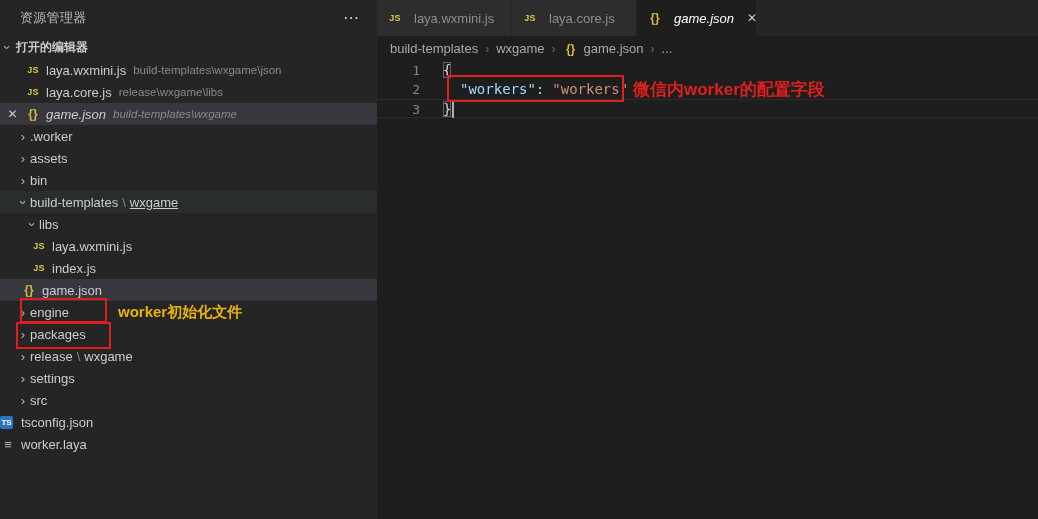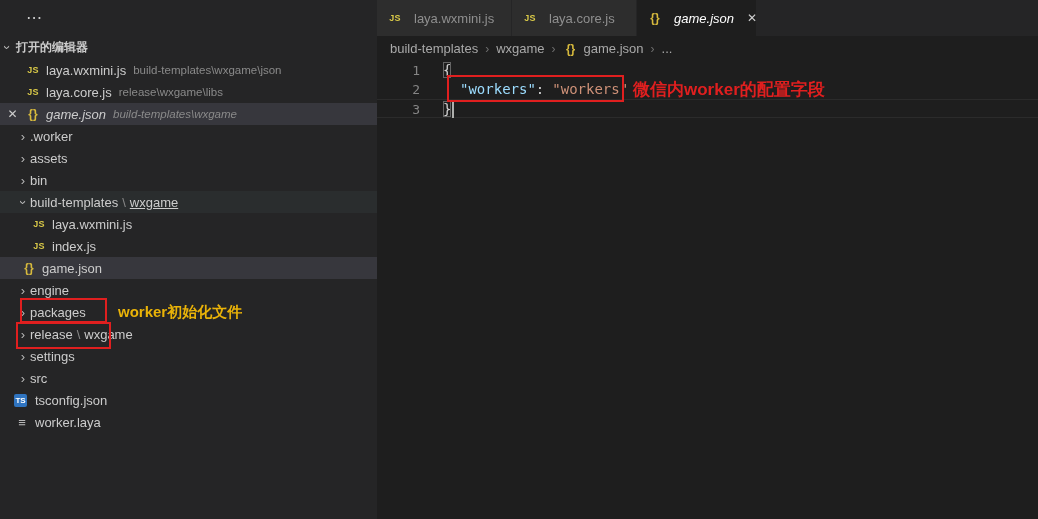--- a/index.html
+++ b/index.html
@@ -137,6 +137,7 @@
   <aside class="sidebar">
 
     <div class="sb-title">
+      <span class="title-text">资源管理器</span>
       <span class="more">⋯</span>
     </div>
 

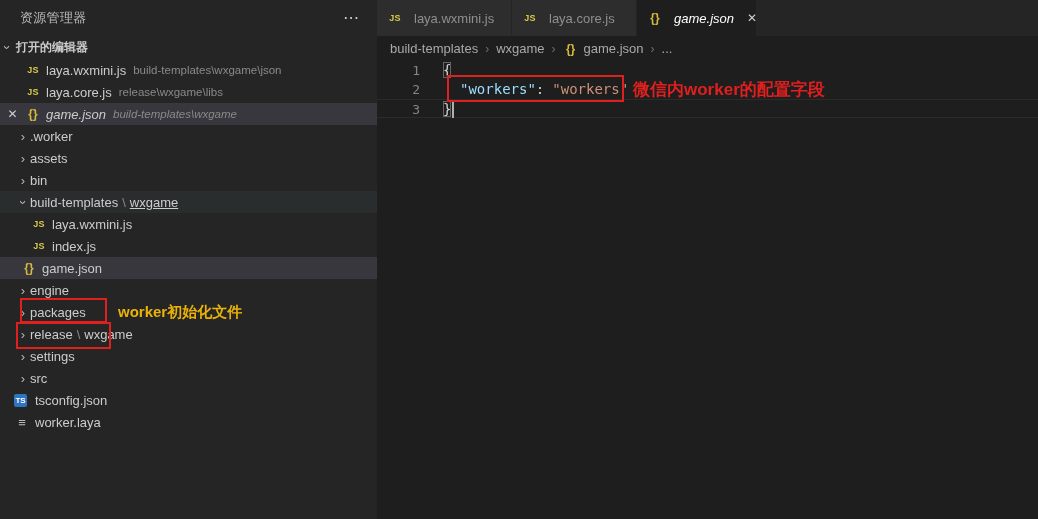--- a/index.html
+++ b/index.html
@@ -182,6 +182,10 @@
       <span class="sep-slash">\</span>
       <span class="t-label u">wxgame</span>
     </div>
+    <div class="t-row pl1">
+      <span class="twisty open">›</span>
+      <span class="t-label">libs</span>
+    </div>
     <div class="t-row pl2f">
       <span class="ficon js">JS</span>
       <span class="t-label">laya.wxmini.js</span>

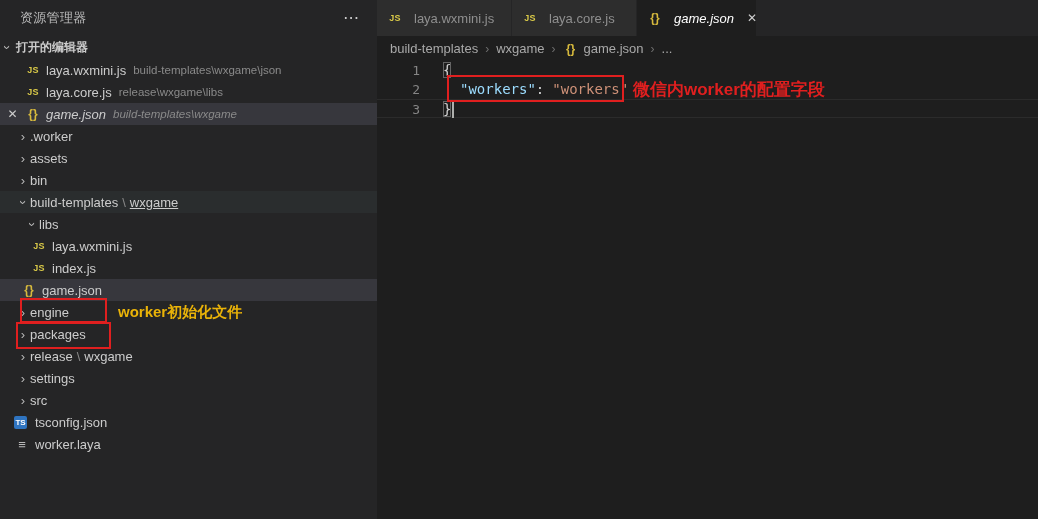--- a/index.html
+++ b/index.html
@@ -66,7 +66,7 @@
   .t-row.hovered { background:#2a2d2e; }
   .t-row.selected { background:#37373d; }
   .pl0  { padding-left:16px; }  
-  .pl0f { padding-left:14px; }  
+  .pl0f { }  
   .pl1  { padding-left:25px; }  
   .pl1f { padding-left:21px; }  
   .pl2f { padding-left:31px; }  

